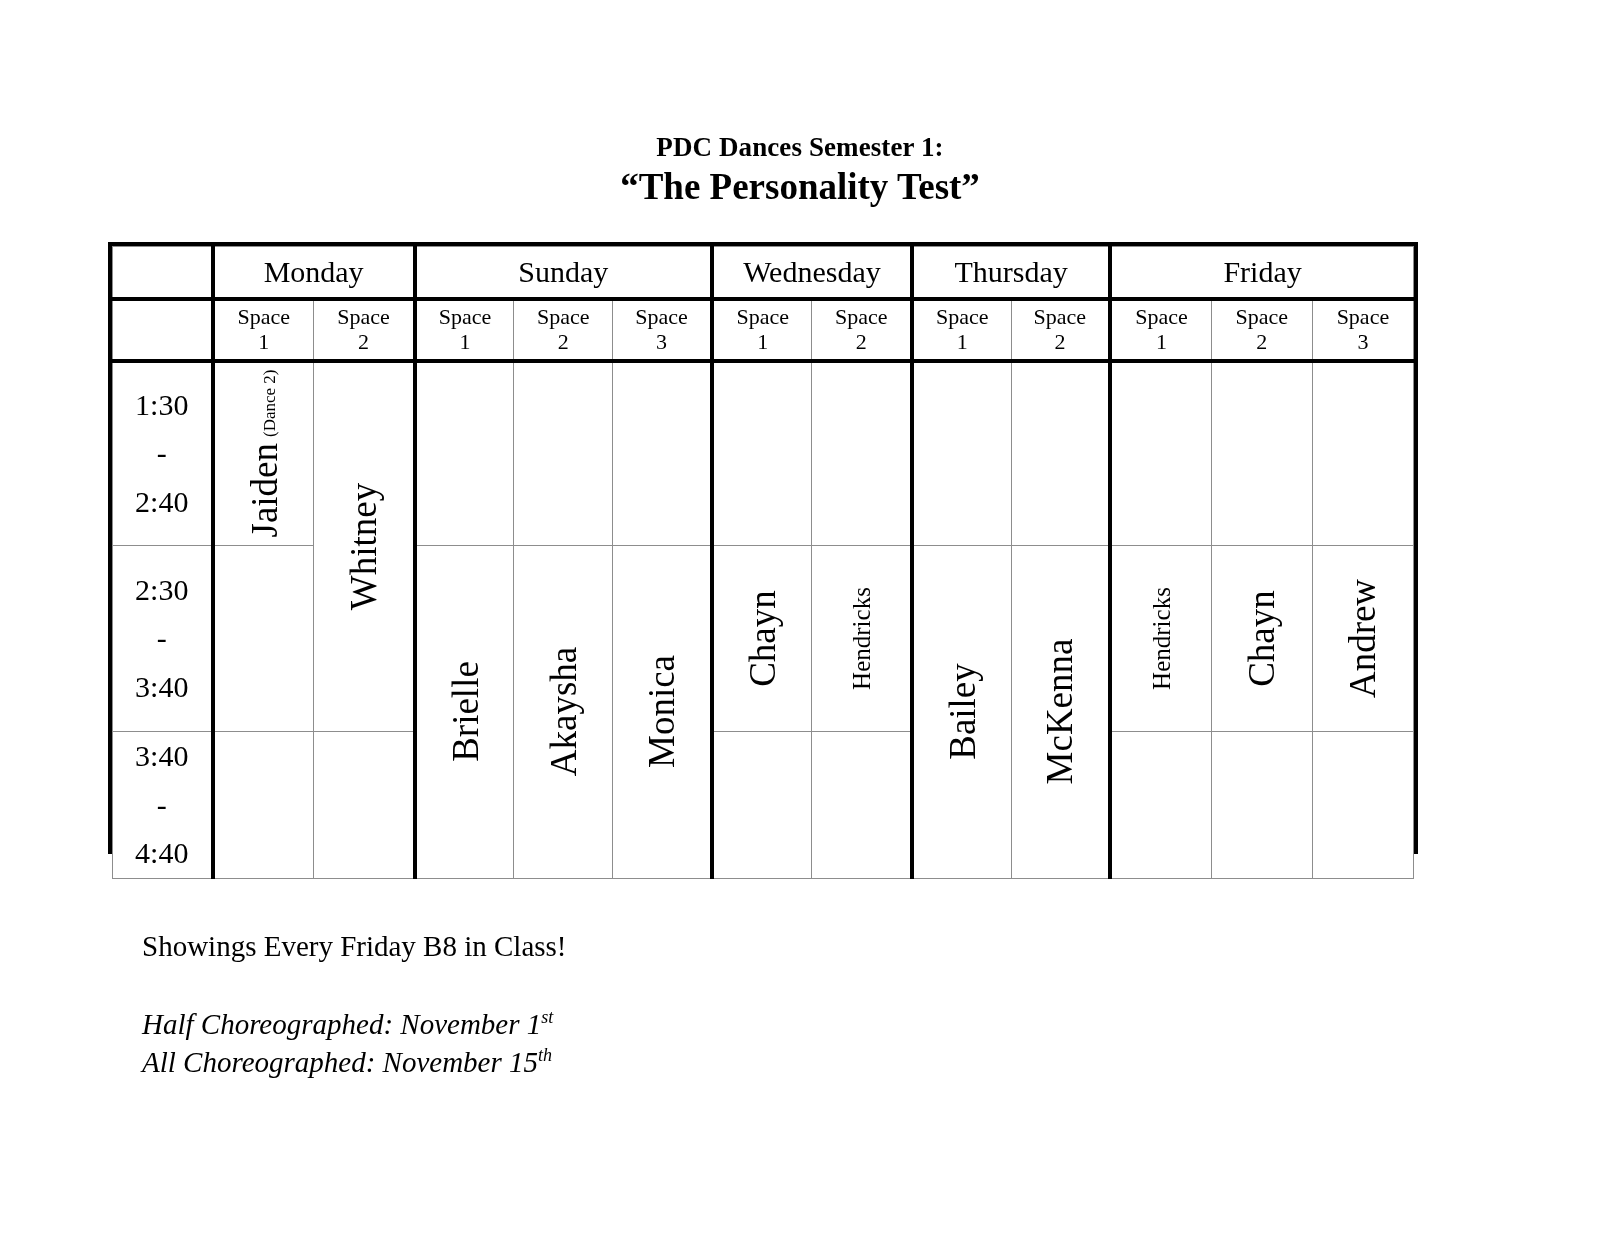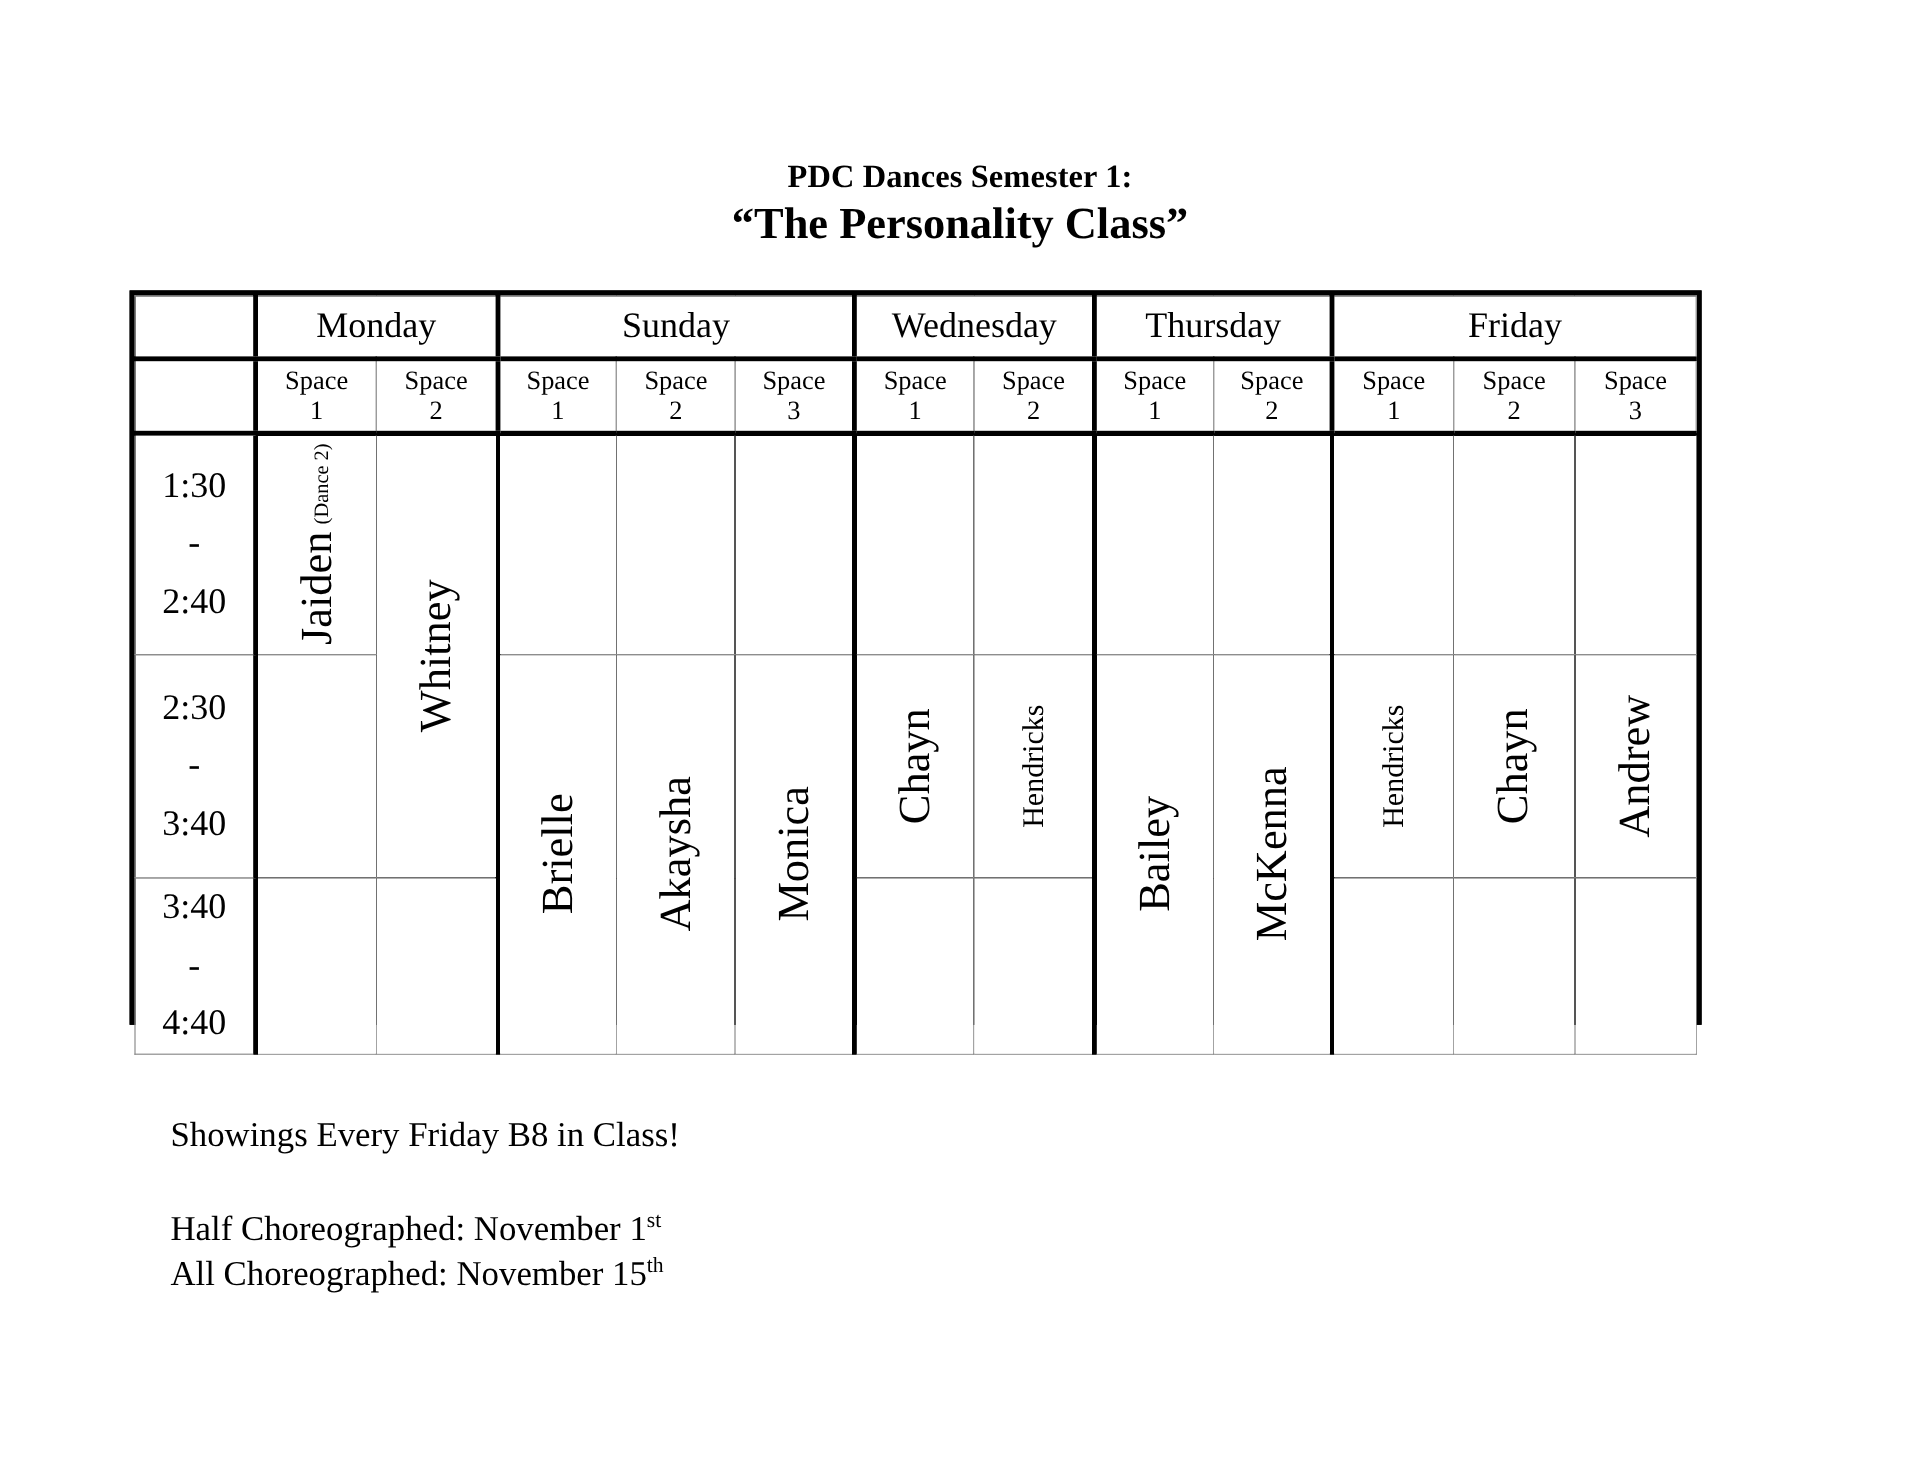--- a/index.html
+++ b/index.html
@@ -133,7 +133,7 @@
 
   <div class="title-block">
     <div class="title-line1">PDC Dances Semester 1:</div>
-    <div class="title-line2">“The Personality Class”</div>
+    <div class="title-line2">“The Personality Test”</div>
   </div>
 
   <div class="sched-wrap">

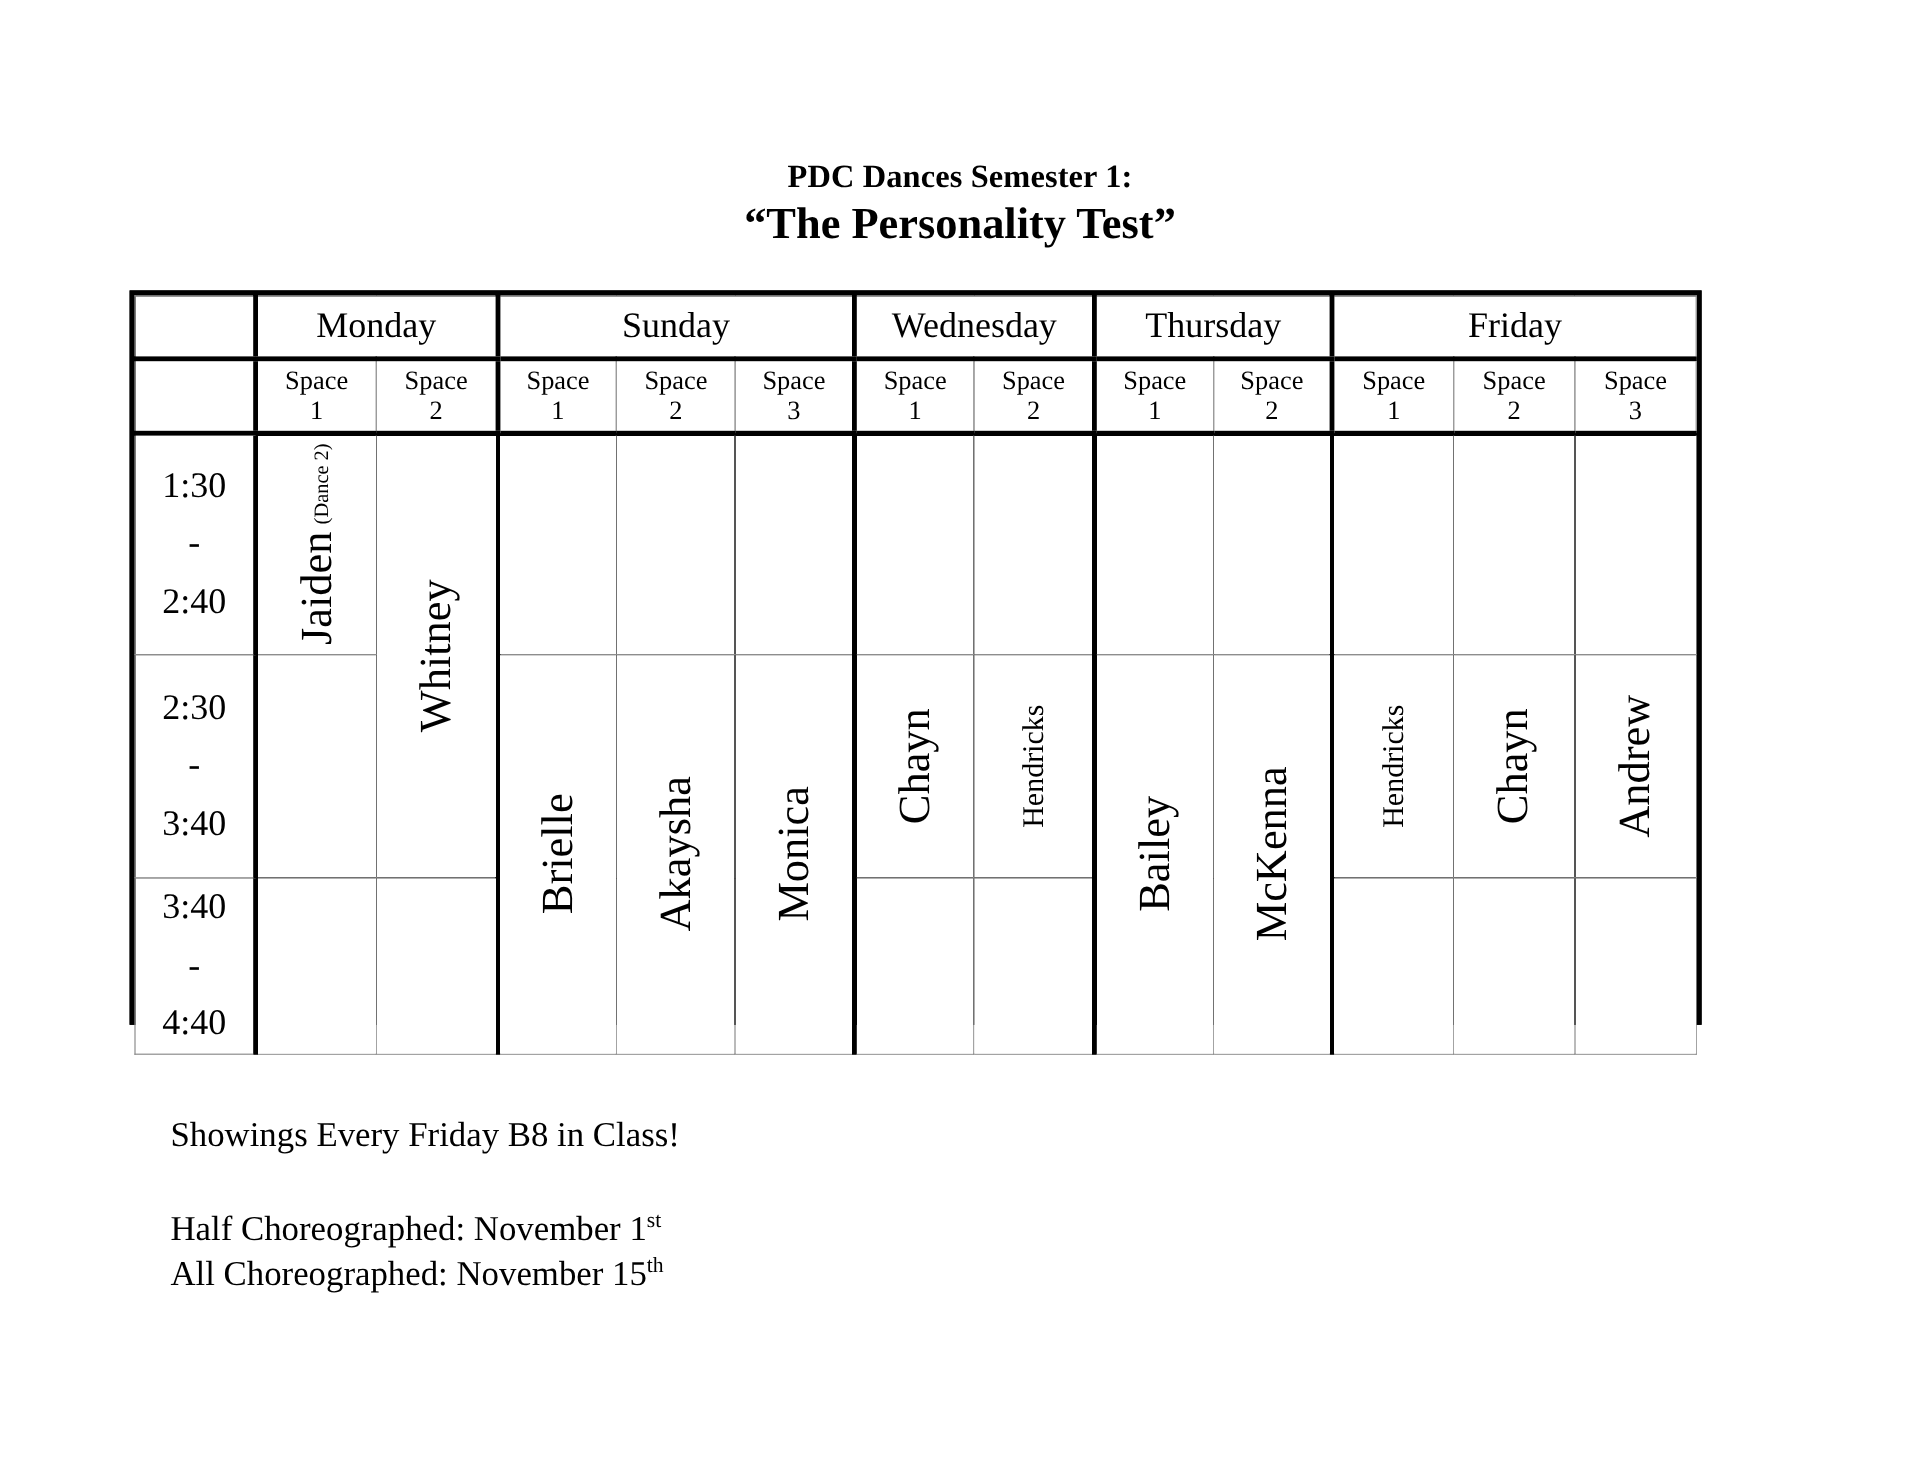--- a/index.html
+++ b/index.html
@@ -40,7 +40,7 @@
     left: 108px; top: 242px;
     width: 1310px; height: 612px;
     border: 4px solid #000;
-    background: #000000;
+    background: #d946ef;
   }
   table.sched {
     width: 100%; height: 100%;

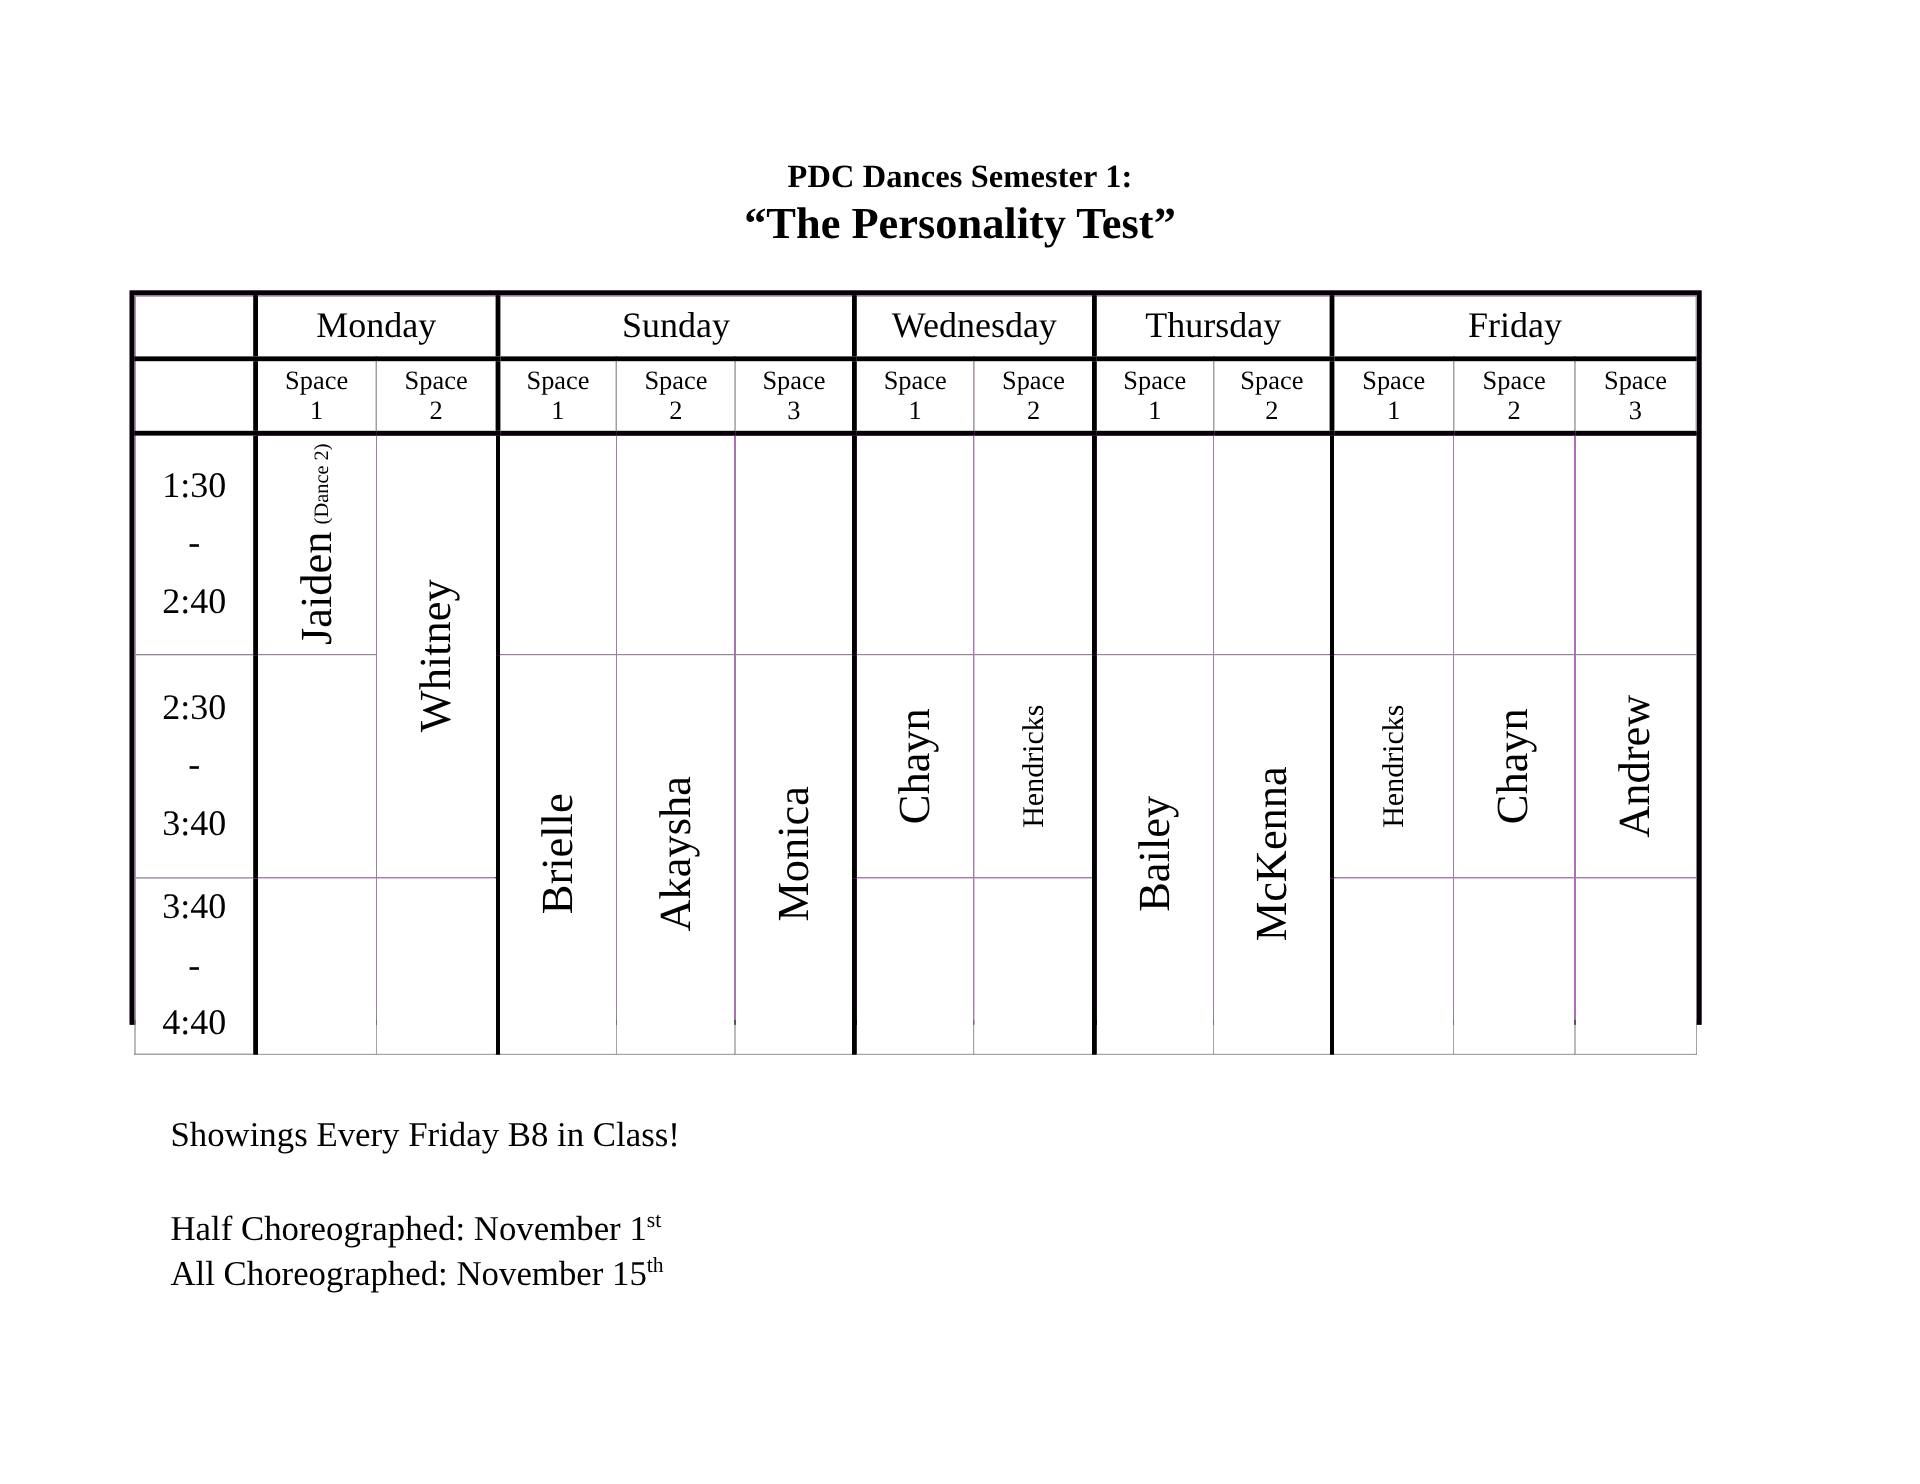--- a/index.html
+++ b/index.html
@@ -123,6 +123,7 @@
     font-size: 29px;
     line-height: 1.32;
     white-space: nowrap;
+    font-style: italic;
   }
   .ord { font-size: 18px; vertical-align: super; line-height: 0; }
 </style>

